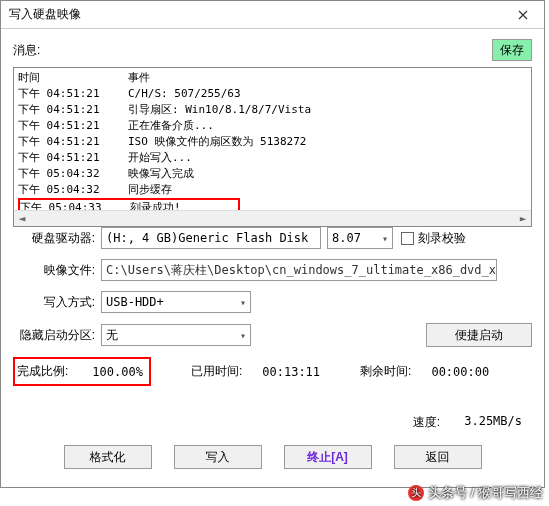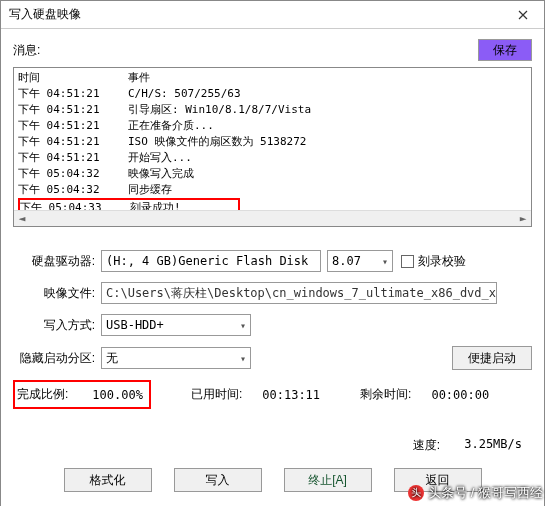--- a/index.html
+++ b/index.html
@@ -12,7 +12,7 @@
 .content { padding: 10px 12px 12px 12px; }
 .top-row { display: flex; align-items: center; margin-bottom: 6px; }
 .msg-label { flex: 0 0 auto; }
-.save-btn { margin-left: auto; width: 54px; height: 22px; border: 1px solid #999; background: #8b5cf6; font-size: 12px; cursor: pointer; }
+.save-btn { margin-left: auto; width: 40px; height: 22px; border: 1px solid #999; background: #86efac; font-size: 12px; cursor: pointer; }
 .log-box { border: 1px solid #888; height: 160px; position: relative; overflow: hidden; font-family: "NSimSun", SimSun, monospace; font-size: 11px; }
 .log-inner { padding: 2px 4px; }
 .log-header { display: flex; }

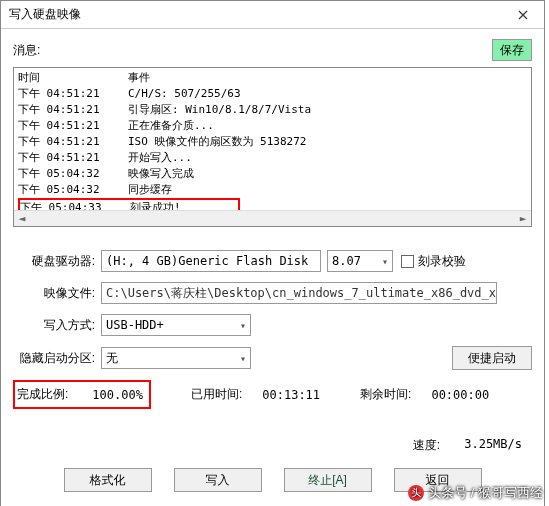--- a/index.html
+++ b/index.html
@@ -22,7 +22,7 @@
 .highlight { border: 2px solid #f00; }
 .scrollbar-h { position: absolute; bottom: 0; left: 0; right: 0; height: 16px; background: #f0f0f0; border-top: 1px solid #ddd; display:flex; align-items:center; justify-content:space-between; }
 .sb-arrow { width:16px; height:16px; display:flex; align-items:center; justify-content:center; color:#666; }
-.form-area { margin-top: 23px; }
+.form-area { margin-top: 0; }
 .form-row { display: flex; align-items: center; margin-bottom: 10px; }
 .form-label { width: 88px; text-align: right; padding-right: 6px; }
 .select { height: 22px; border: 1px solid #999; background: #fff; font-size: 12px; padding: 4px 4px; display: flex; align-items: center; justify-content: space-between; font-family: "NSimSun", SimSun, monospace; }

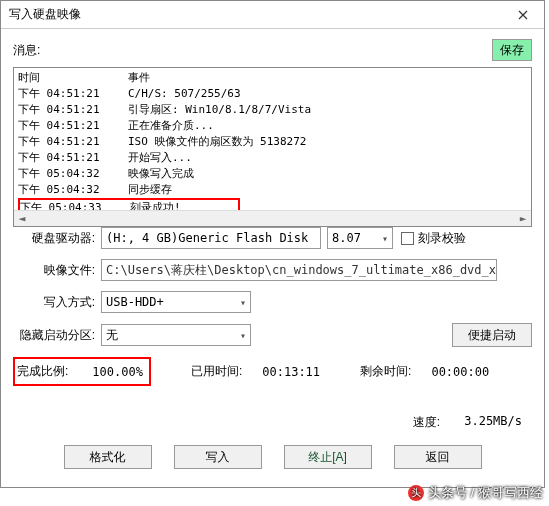--- a/index.html
+++ b/index.html
@@ -145,7 +145,7 @@
             <span class="arrow">▾</span>
         </div>
         <div style="flex:1"></div>
-        <button class="btn" style="width:80px;">便捷启动</button>
+        <button class="btn" style="width:106px;">便捷启动</button>
       </div>
     </div>
 

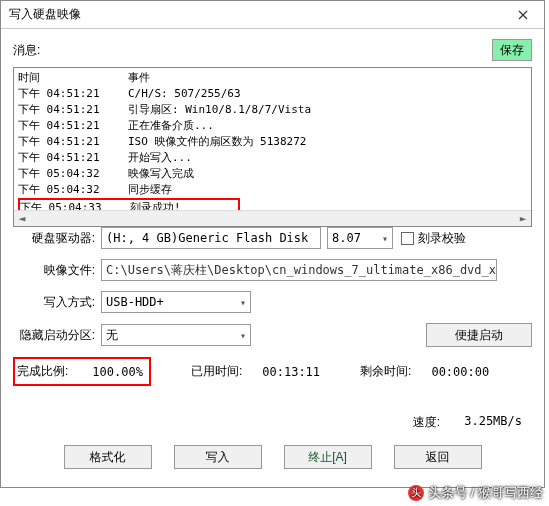--- a/index.html
+++ b/index.html
@@ -39,7 +39,7 @@
 .speed-row { display:flex; justify-content:flex-end; margin-top: 28px; padding-right: 10px; }
 .bottom-btns { display: flex; justify-content: center; gap: 22px; margin-top: 14px; margin-bottom: 6px; }
 .bottom-btns .btn { width: 88px; }
-.btn.disabled { color: #14532d; }
+.btn.disabled { color: #6d28d9; font-weight: bold; }
 .watermark { position: absolute; bottom: 4px; right: 6px; font-size: 13px; color: #fff; text-shadow: 0 0 3px #000, 0 0 3px #000; font-weight: 500; display:flex; align-items:center; gap:4px; }
 .wm-icon { width:16px; height:16px; background:#e33; border-radius:50%; display:inline-flex; align-items:center; justify-content:center; color:#fff; font-size:10px; }
 </style>

